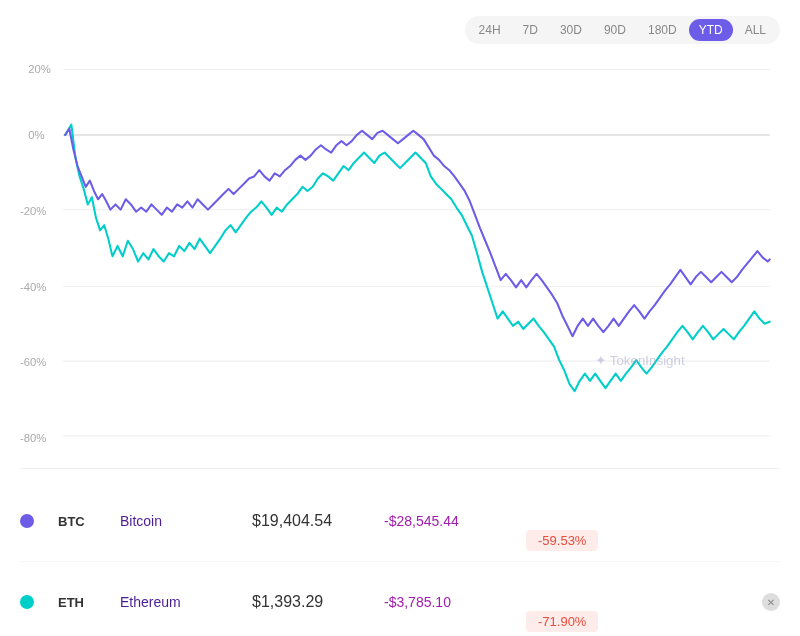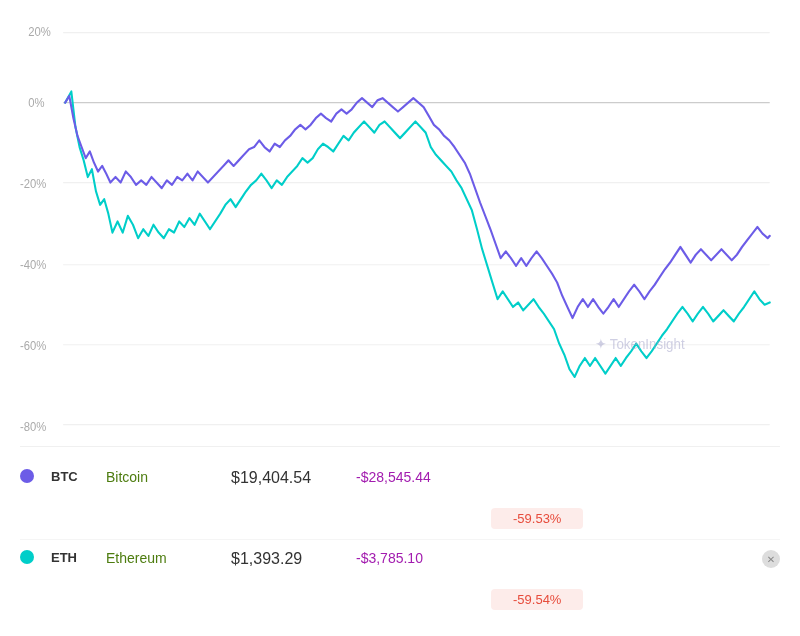--- a/index.html
+++ b/index.html
@@ -129,6 +129,17 @@
 <body>
 
 <div class="container">
+  <div class="toolbar">
+    <div class="time-buttons">
+      <button class="time-btn">24H</button>
+      <button class="time-btn">7D</button>
+      <button class="time-btn">30D</button>
+      <button class="time-btn">90D</button>
+      <button class="time-btn">180D</button>
+      <button class="time-btn active">YTD</button>
+      <button class="time-btn">ALL</button>
+    </div>
+  </div>
 
   <div class="chart-area">
     <svg class="chart-svg" viewBox="0 0 740 380" preserveAspectRatio="none">

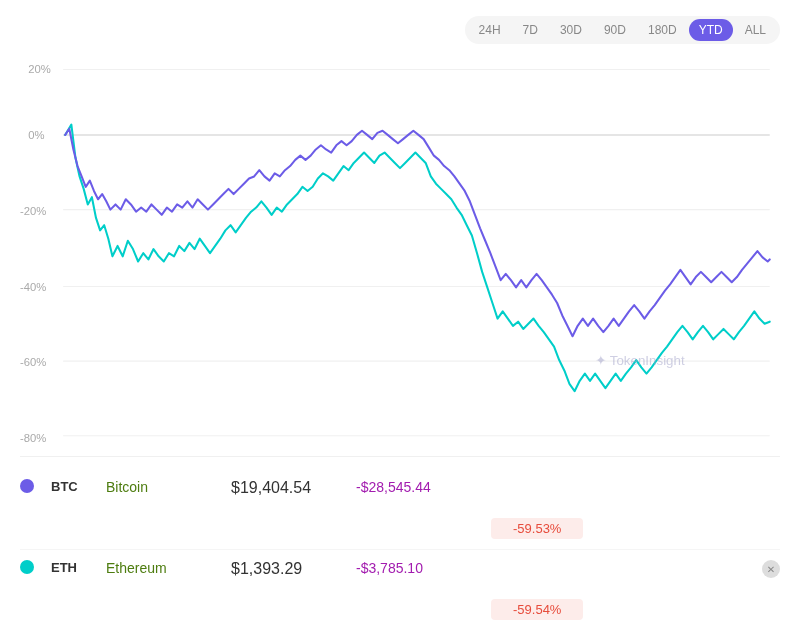--- a/index.html
+++ b/index.html
@@ -47,7 +47,7 @@
     .chart-area {
       flex: 1;
       position: relative;
-      margin-bottom: 8px;
+      margin-bottom: 20px;
     }
     svg.chart-svg {
       width: 100%;

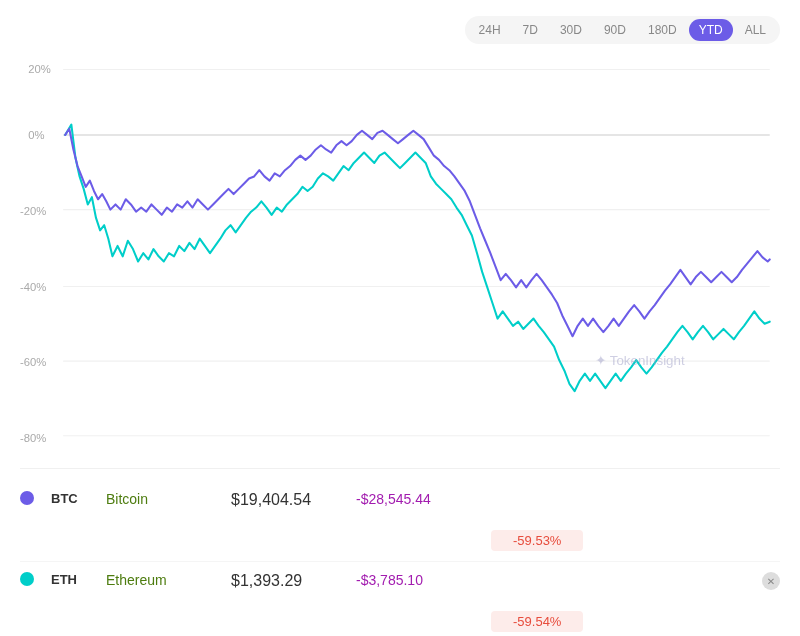--- a/index.html
+++ b/index.html
@@ -62,10 +62,10 @@
     }
     .legend-row {
       display: flex;
-      align-items: flex-start;
+      align-items: center;
       padding: 10px 0;
       border-bottom: 1px solid #f5f5f5;
-      gap: 5px;
+      gap: 12px;
     }
     .legend-row:last-child {
       border-bottom: none;

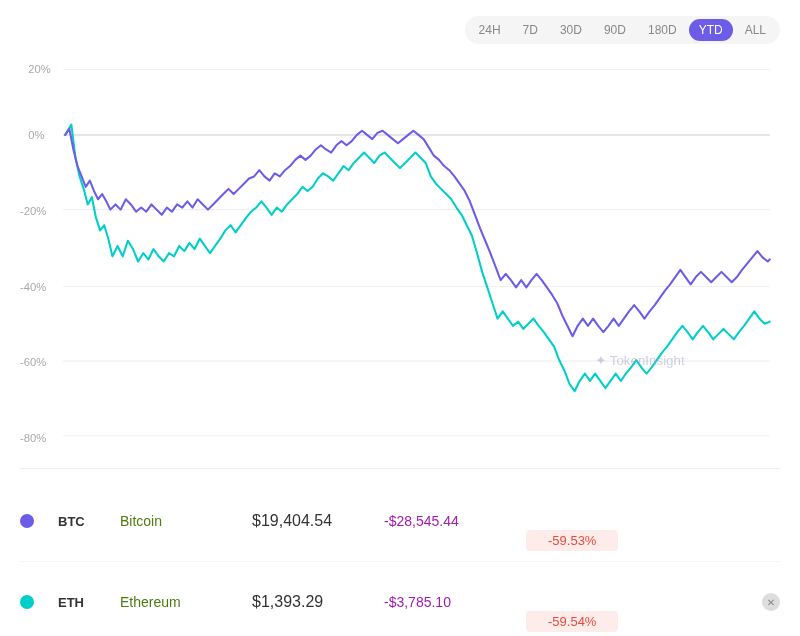--- a/index.html
+++ b/index.html
@@ -86,7 +86,7 @@
     .legend-name {
       width: 120px;
       font-size: 14px;
-      color: #4d7c0f;
+      color: #4c1d95;
     }
     .legend-price {
       width: 120px;

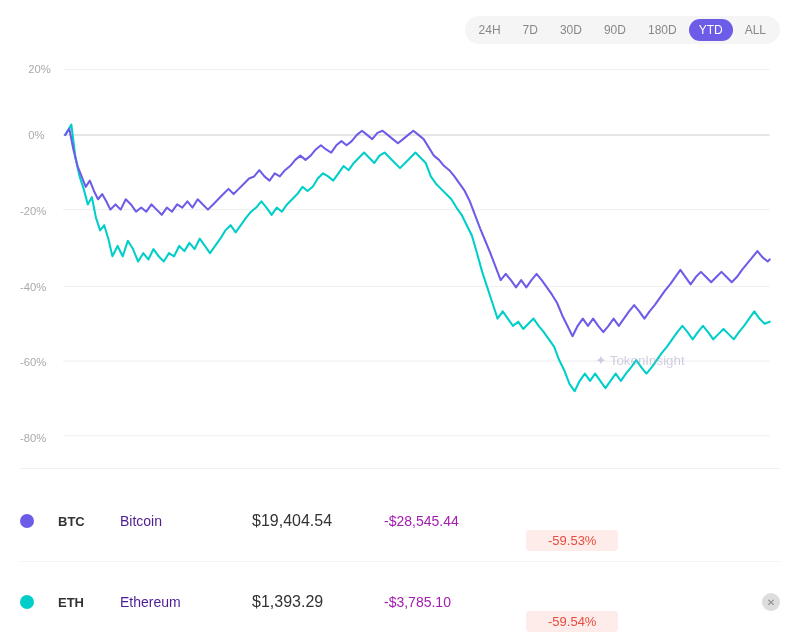--- a/index.html
+++ b/index.html
@@ -101,7 +101,7 @@
     }
     .legend-change-pct {
       display: inline-block;
-      padding: 3px 22px;
+      padding: 3px 12px;
       border-radius: 4px;
       font-size: 13px;
       font-weight: 500;

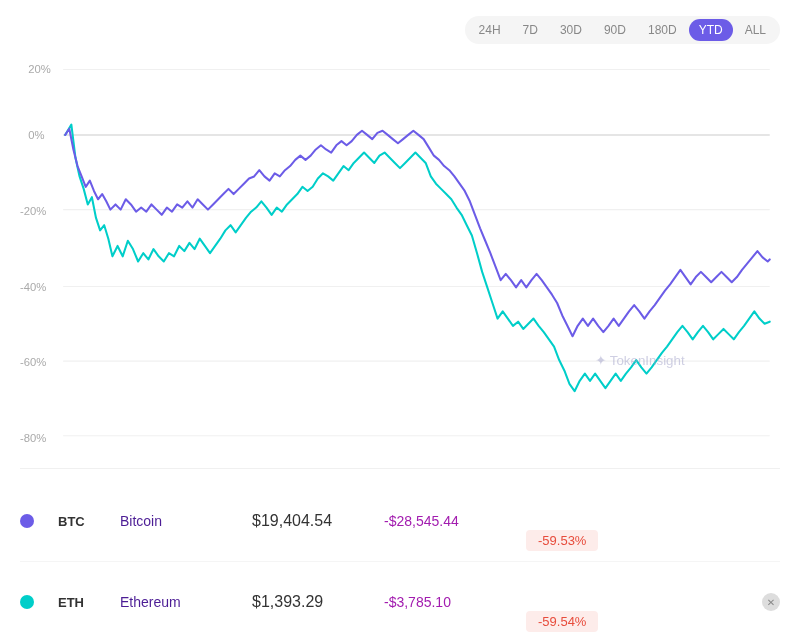--- a/index.html
+++ b/index.html
@@ -474,7 +474,7 @@
       <div class="legend-name">Ethereum</div>
       <div class="legend-price">$1,393.29</div>
       <div class="legend-change-abs">-$3,785.10</div>
-      <span class="legend-change-pct">-59.54%</span>
+      <span class="legend-change-pct">-71.90%</span>
       <button class="close-btn">✕</button>
     </div>
   </div>

